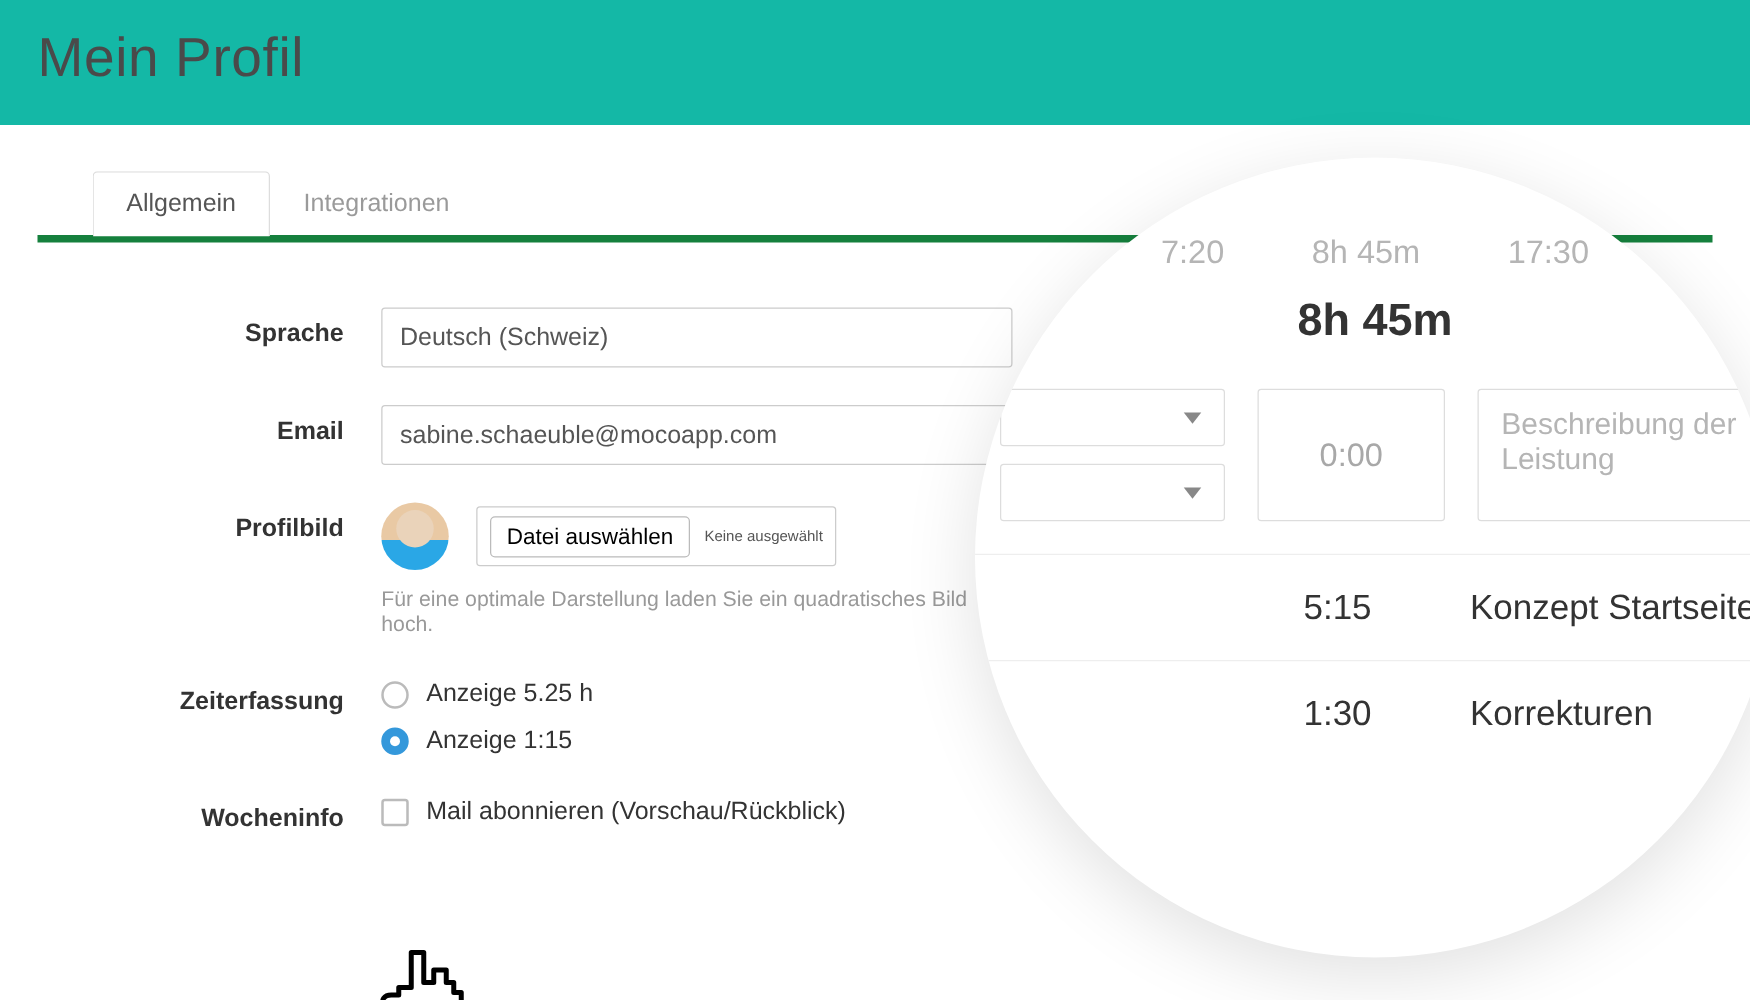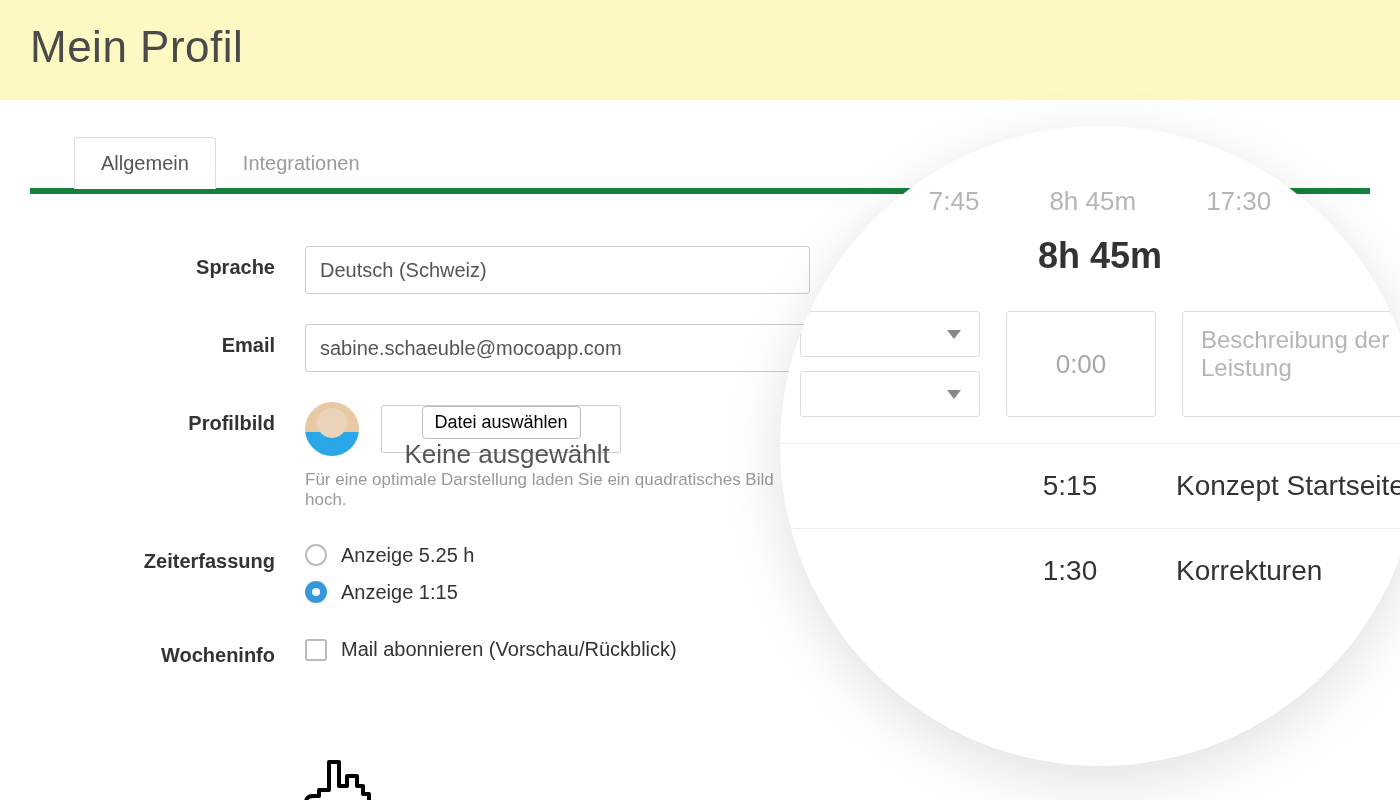--- a/index.html
+++ b/index.html
@@ -5,7 +5,7 @@
   * { box-sizing: border-box; margin: 0; padding: 0; }
   html, body { width: 1400px; height: 800px; font-family: "Helvetica Neue", Arial, sans-serif; color: #333; background: #fff; overflow: hidden; }
 
-  .header-bar { background: #fef9c3; padding: 22px 30px 28px; }
+  .header-bar { background: #14b8a6; padding: 22px 30px 28px; }
   .page-title { font-size: 44px; font-weight: 300; color: #4a4a4a; letter-spacing: 0.5px; }
 
   .main { position: relative; padding: 0 30px; }

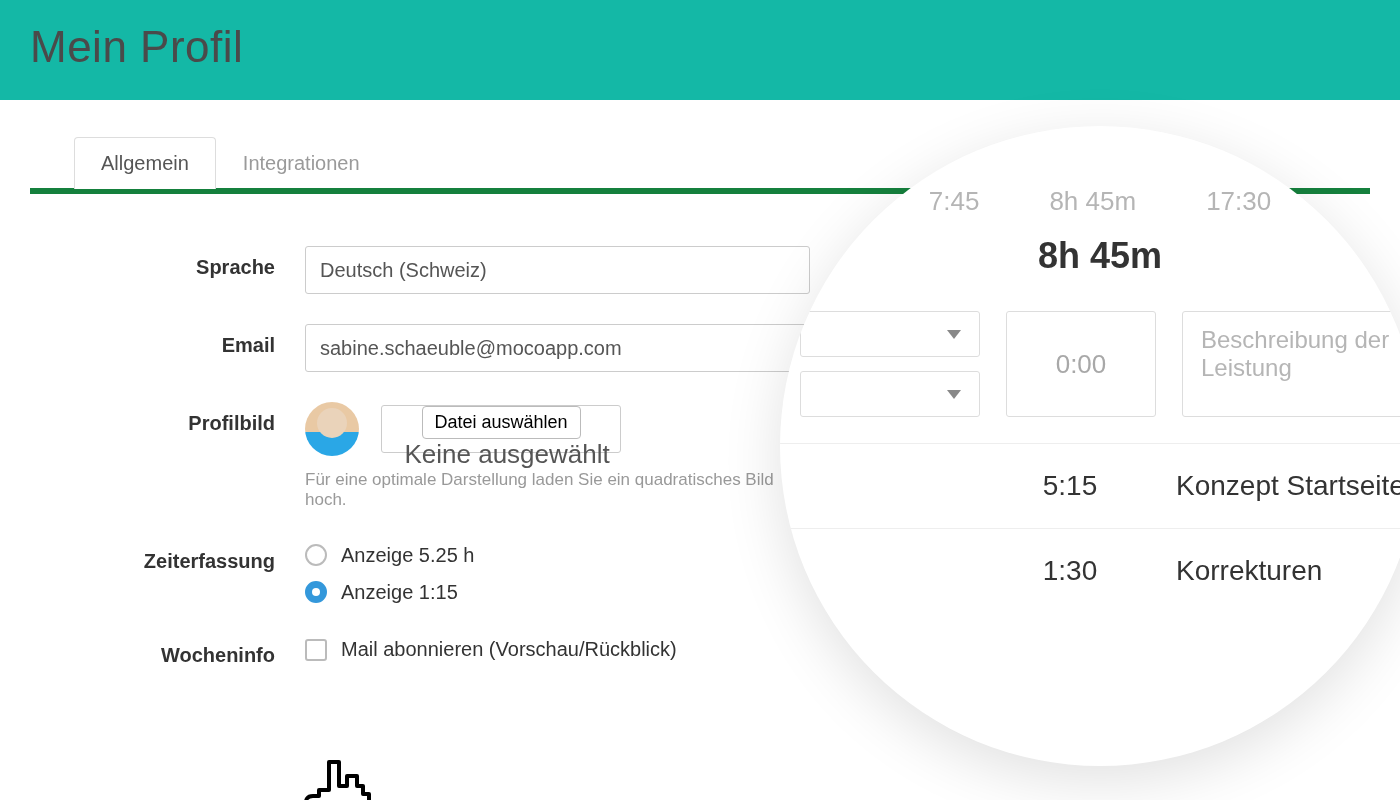--- a/index.html
+++ b/index.html
@@ -138,7 +138,7 @@
   <div class="preview-circle">
     <div class="preview-inner">
       <div class="preview-times">
-        <span>7:45</span>
+        <span>7:20</span>
         <span>8h 45m</span>
         <span>17:30</span>
       </div>

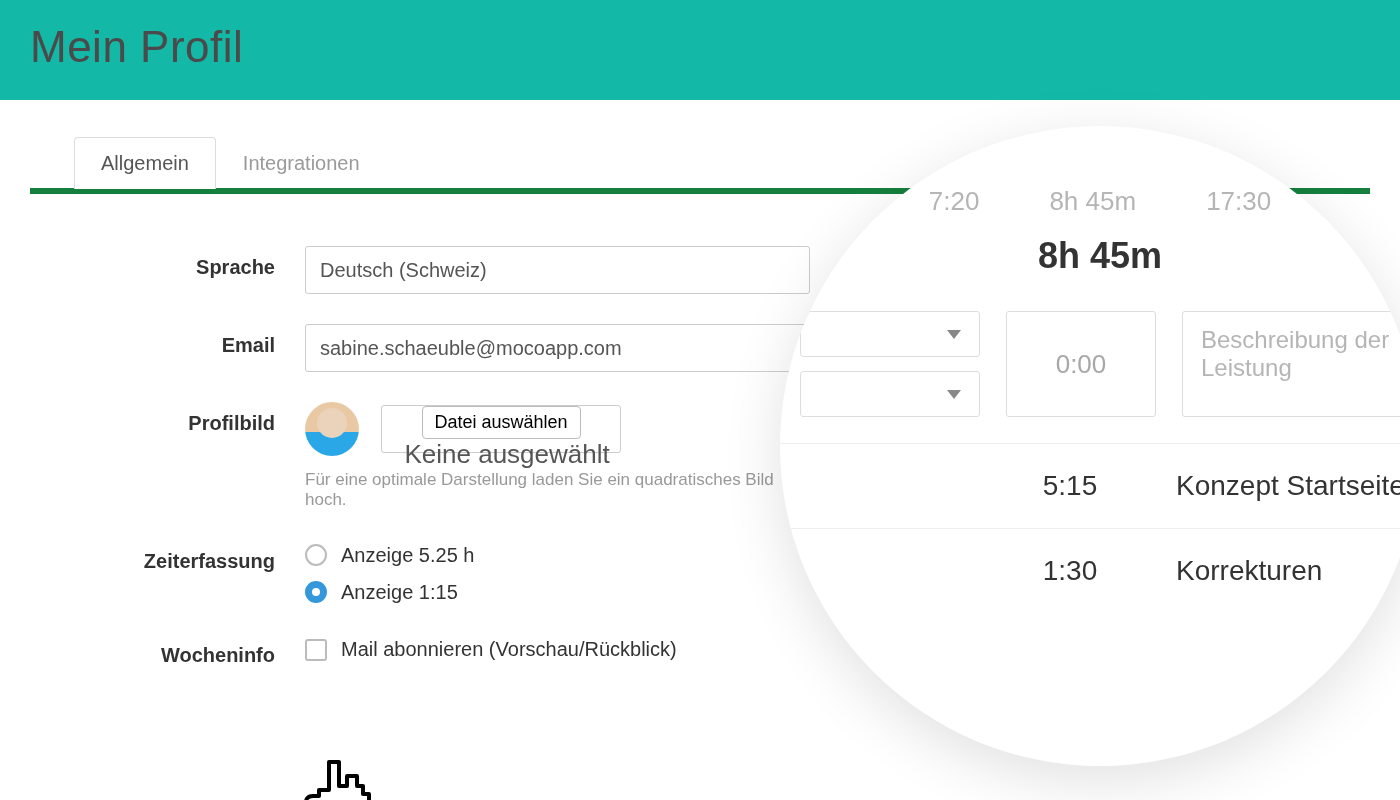--- a/index.html
+++ b/index.html
@@ -25,7 +25,7 @@
   .avatar { width: 54px; height: 54px; border-radius: 50%; background: linear-gradient(180deg,#e9c9a4 0%,#e9c9a4 55%,#2aa7e6 55%,#2aa7e6 100%); display: inline-block; vertical-align: middle; margin-right: 18px; overflow: hidden; position: relative; }
   .avatar::after { content:""; position:absolute; top:6px; left:12px; width:30px; height:30px; border-radius:50%; background:#ead3ba; }
 
-  .file-wrap { display: inline-flex; align-items: center; border: 1px solid #ccc; border-radius: 3px; height: 48px; padding: 0 10px; vertical-align: middle; flex-direction: column; }
+  .file-wrap { display: inline-flex; align-items: center; border: 1px solid #ccc; border-radius: 3px; height: 48px; padding: 0 10px; vertical-align: middle; }
   .file-btn { border: 1px solid #bbb; background: #fff; border-radius: 4px; padding: 5px 12px; font-size: 18px; cursor: pointer; }
   .file-status { margin-left: 12px; font-size: 26px; color: #555; }
   .hint { margin-top: 14px; font-size: 17px; color: #999; }

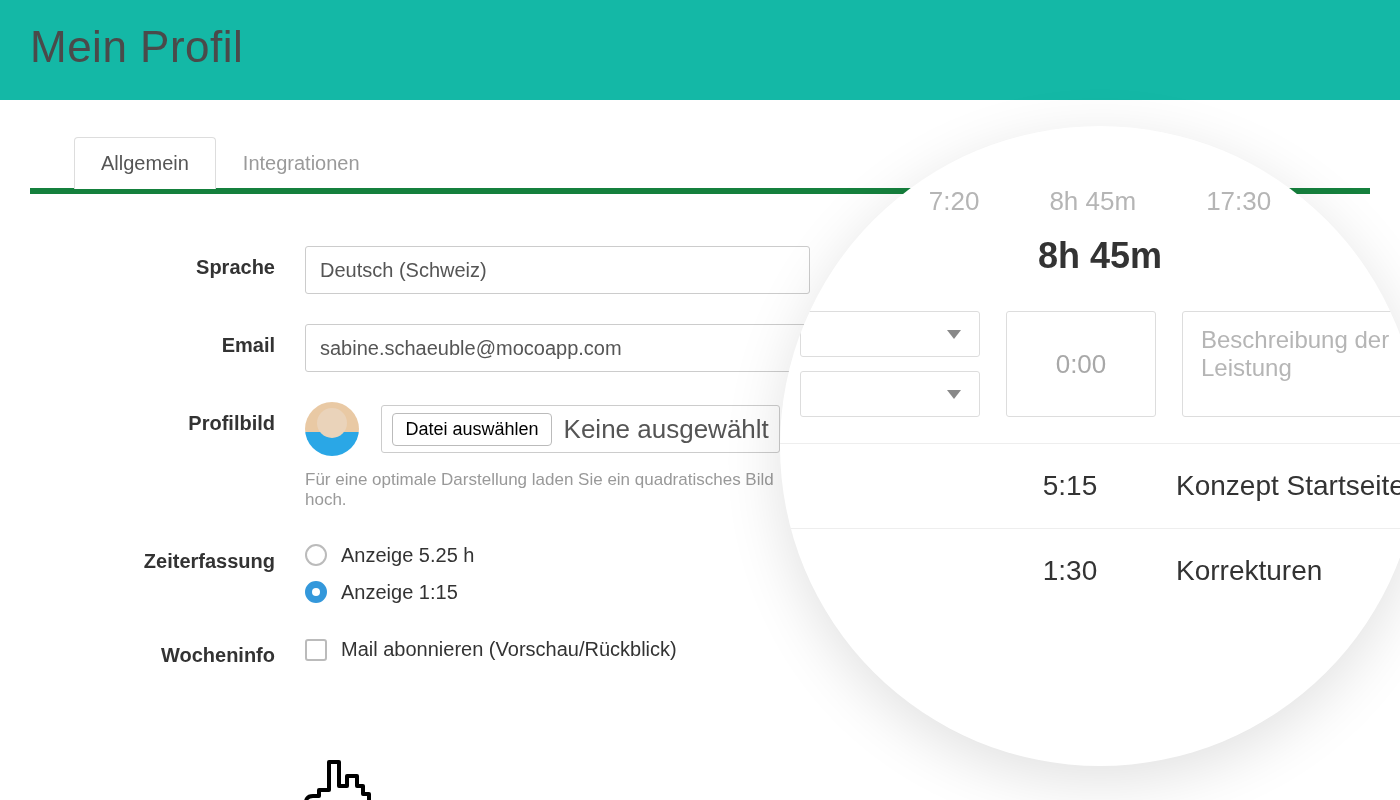--- a/index.html
+++ b/index.html
@@ -27,7 +27,7 @@
 
   .file-wrap { display: inline-flex; align-items: center; border: 1px solid #ccc; border-radius: 3px; height: 48px; padding: 0 10px; vertical-align: middle; }
   .file-btn { border: 1px solid #bbb; background: #fff; border-radius: 4px; padding: 5px 12px; font-size: 18px; cursor: pointer; }
-  .file-status { margin-left: 12px; font-size: 26px; color: #555; }
+  .file-status { margin-left: 12px; font-size: 12px; color: #555; }
   .hint { margin-top: 14px; font-size: 17px; color: #999; }
 
   .radio-list { display: flex; flex-direction: column; gap: 14px; padding-top: 4px; }

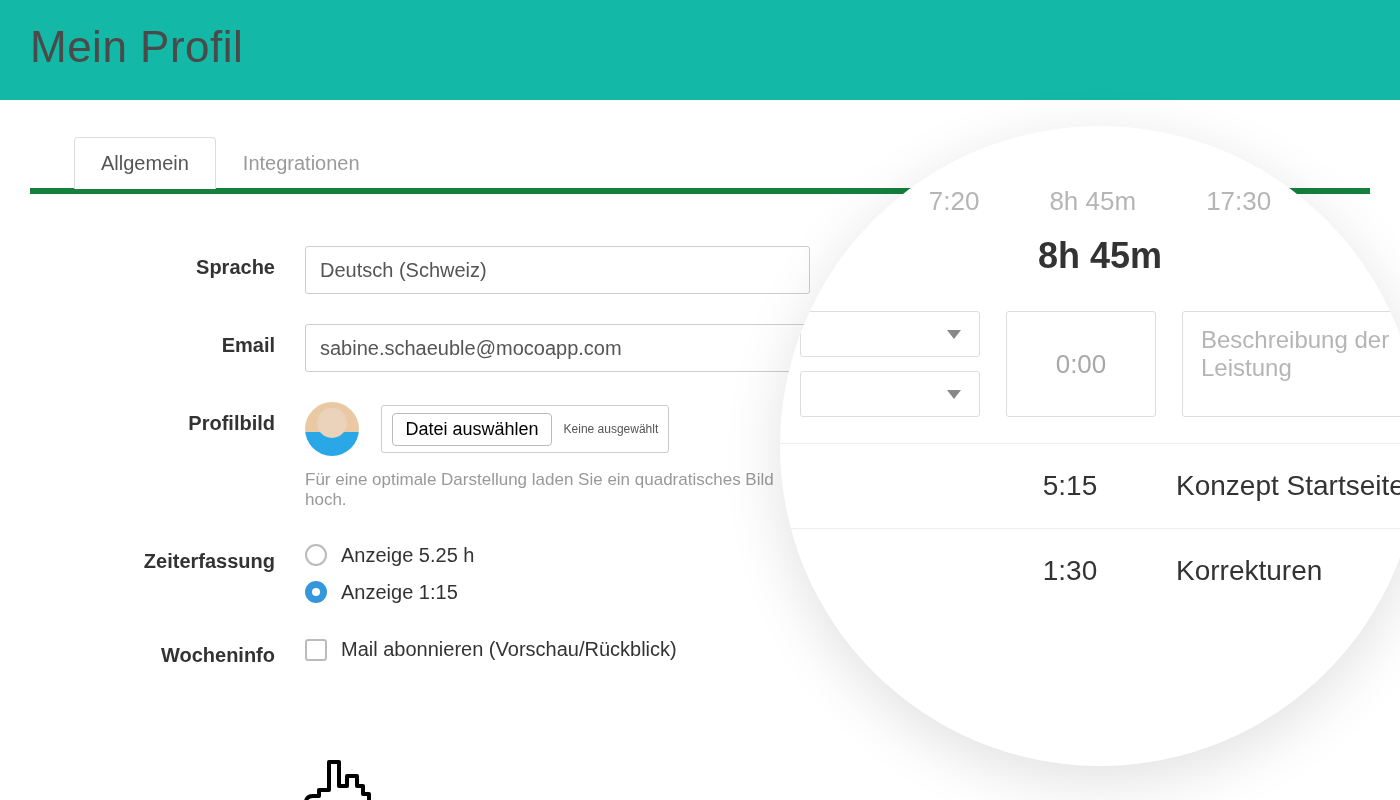--- a/index.html
+++ b/index.html
@@ -31,7 +31,7 @@
   .hint { margin-top: 14px; font-size: 17px; color: #999; }
 
   .radio-list { display: flex; flex-direction: column; gap: 14px; padding-top: 4px; }
-  .radio-item { display: flex; gap: 14px; font-size: 20px; color: #333; cursor: pointer; }
+  .radio-item { display: flex; align-items: center; gap: 14px; font-size: 20px; color: #333; cursor: pointer; }
   .radio { width: 22px; height: 22px; border: 2px solid #bbb; border-radius: 50%; display: inline-block; position: relative; }
   .radio.checked { background: #3498db; border-color: #3498db; }
   .radio.checked::after { content:""; position:absolute; top:5px; left:5px; width:8px; height:8px; border-radius:50%; background:#fff; }

